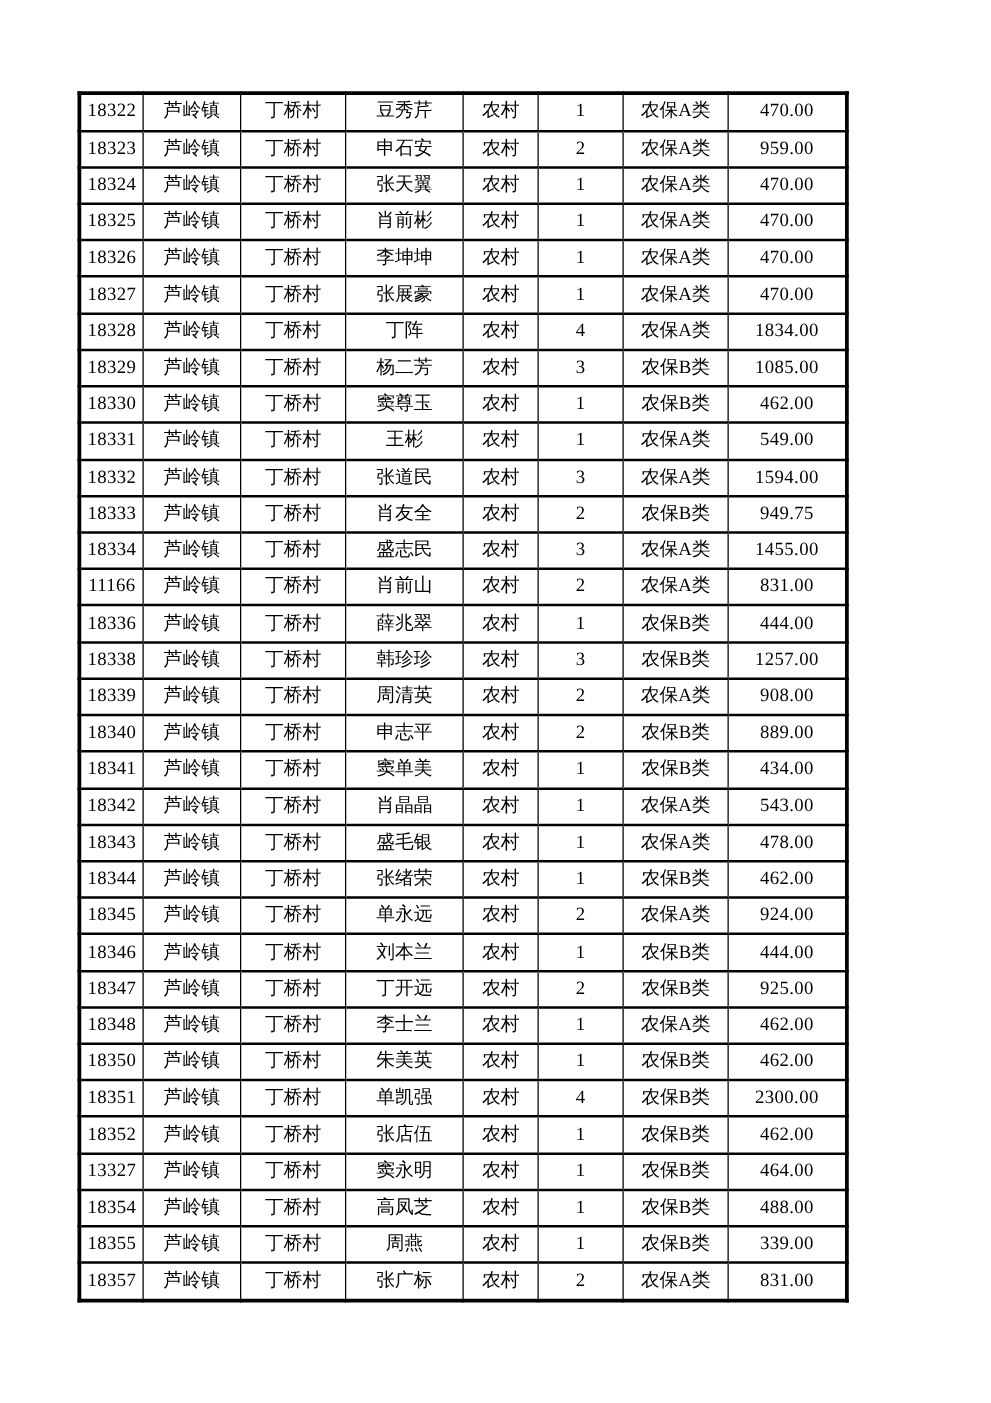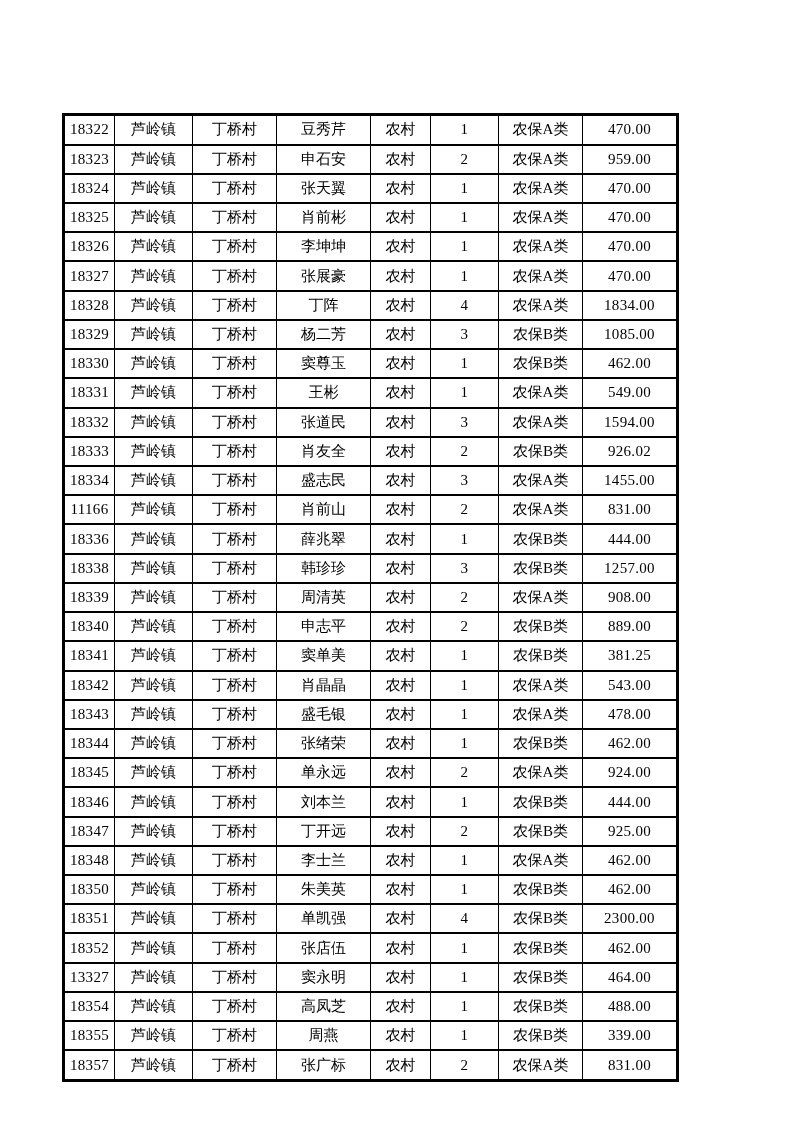--- a/index.html
+++ b/index.html
@@ -21,7 +21,6 @@
     top: 73px;
     width: 614px;
     height: 996px;
-    margin-top: 40px;
   }
   table.records {
     border-collapse: collapse;

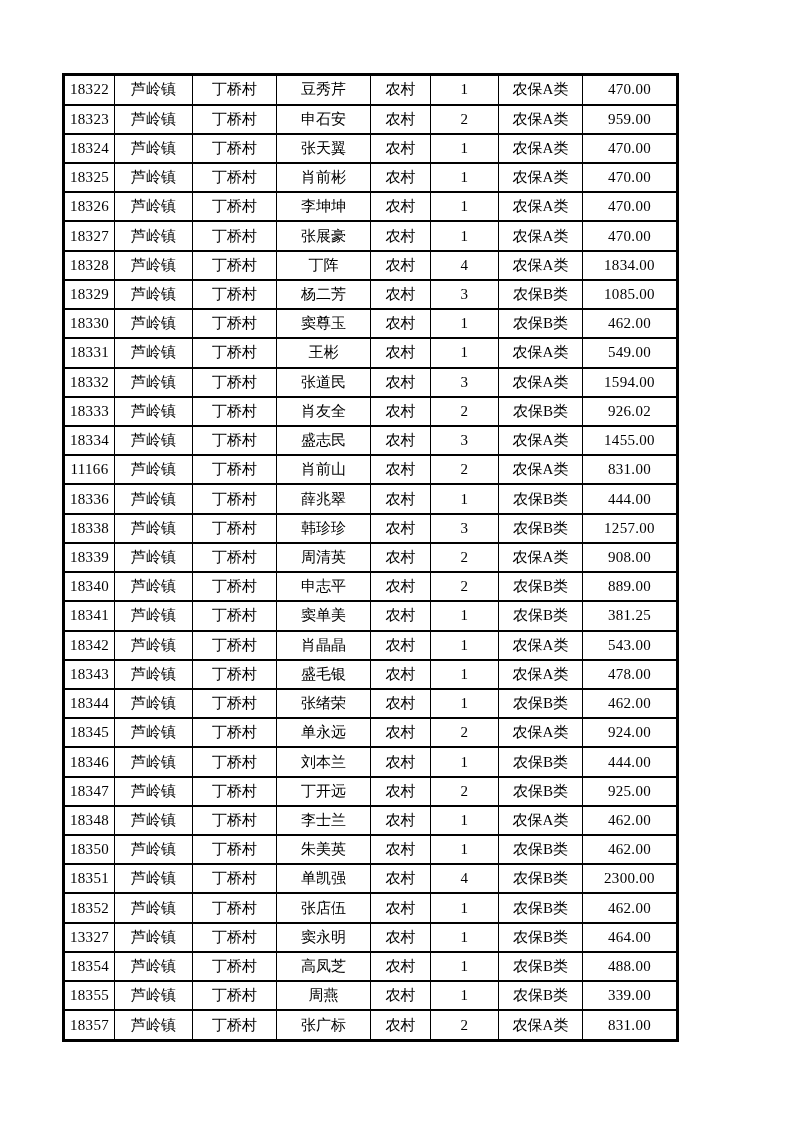--- a/index.html
+++ b/index.html
@@ -191,7 +191,7 @@
           <td>农村</td>
           <td class="num">2</td>
           <td>农保B类</td>
-          <td class="num">926.02</td>
+          <td class="num">949.75</td>
         </tr>
         <tr>
           <td class="num">18334</td>

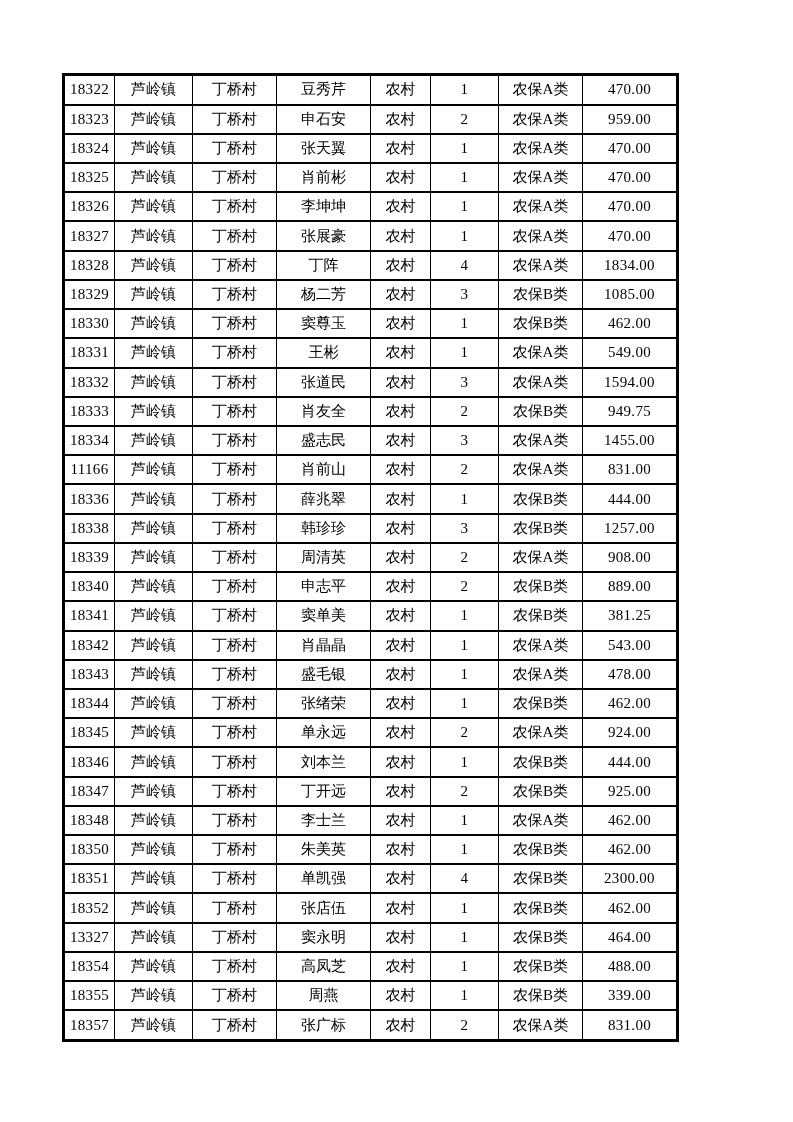--- a/index.html
+++ b/index.html
@@ -261,7 +261,7 @@
           <td>农村</td>
           <td class="num">1</td>
           <td>农保B类</td>
-          <td class="num">381.25</td>
+          <td class="num">434.00</td>
         </tr>
         <tr>
           <td class="num">18342</td>

